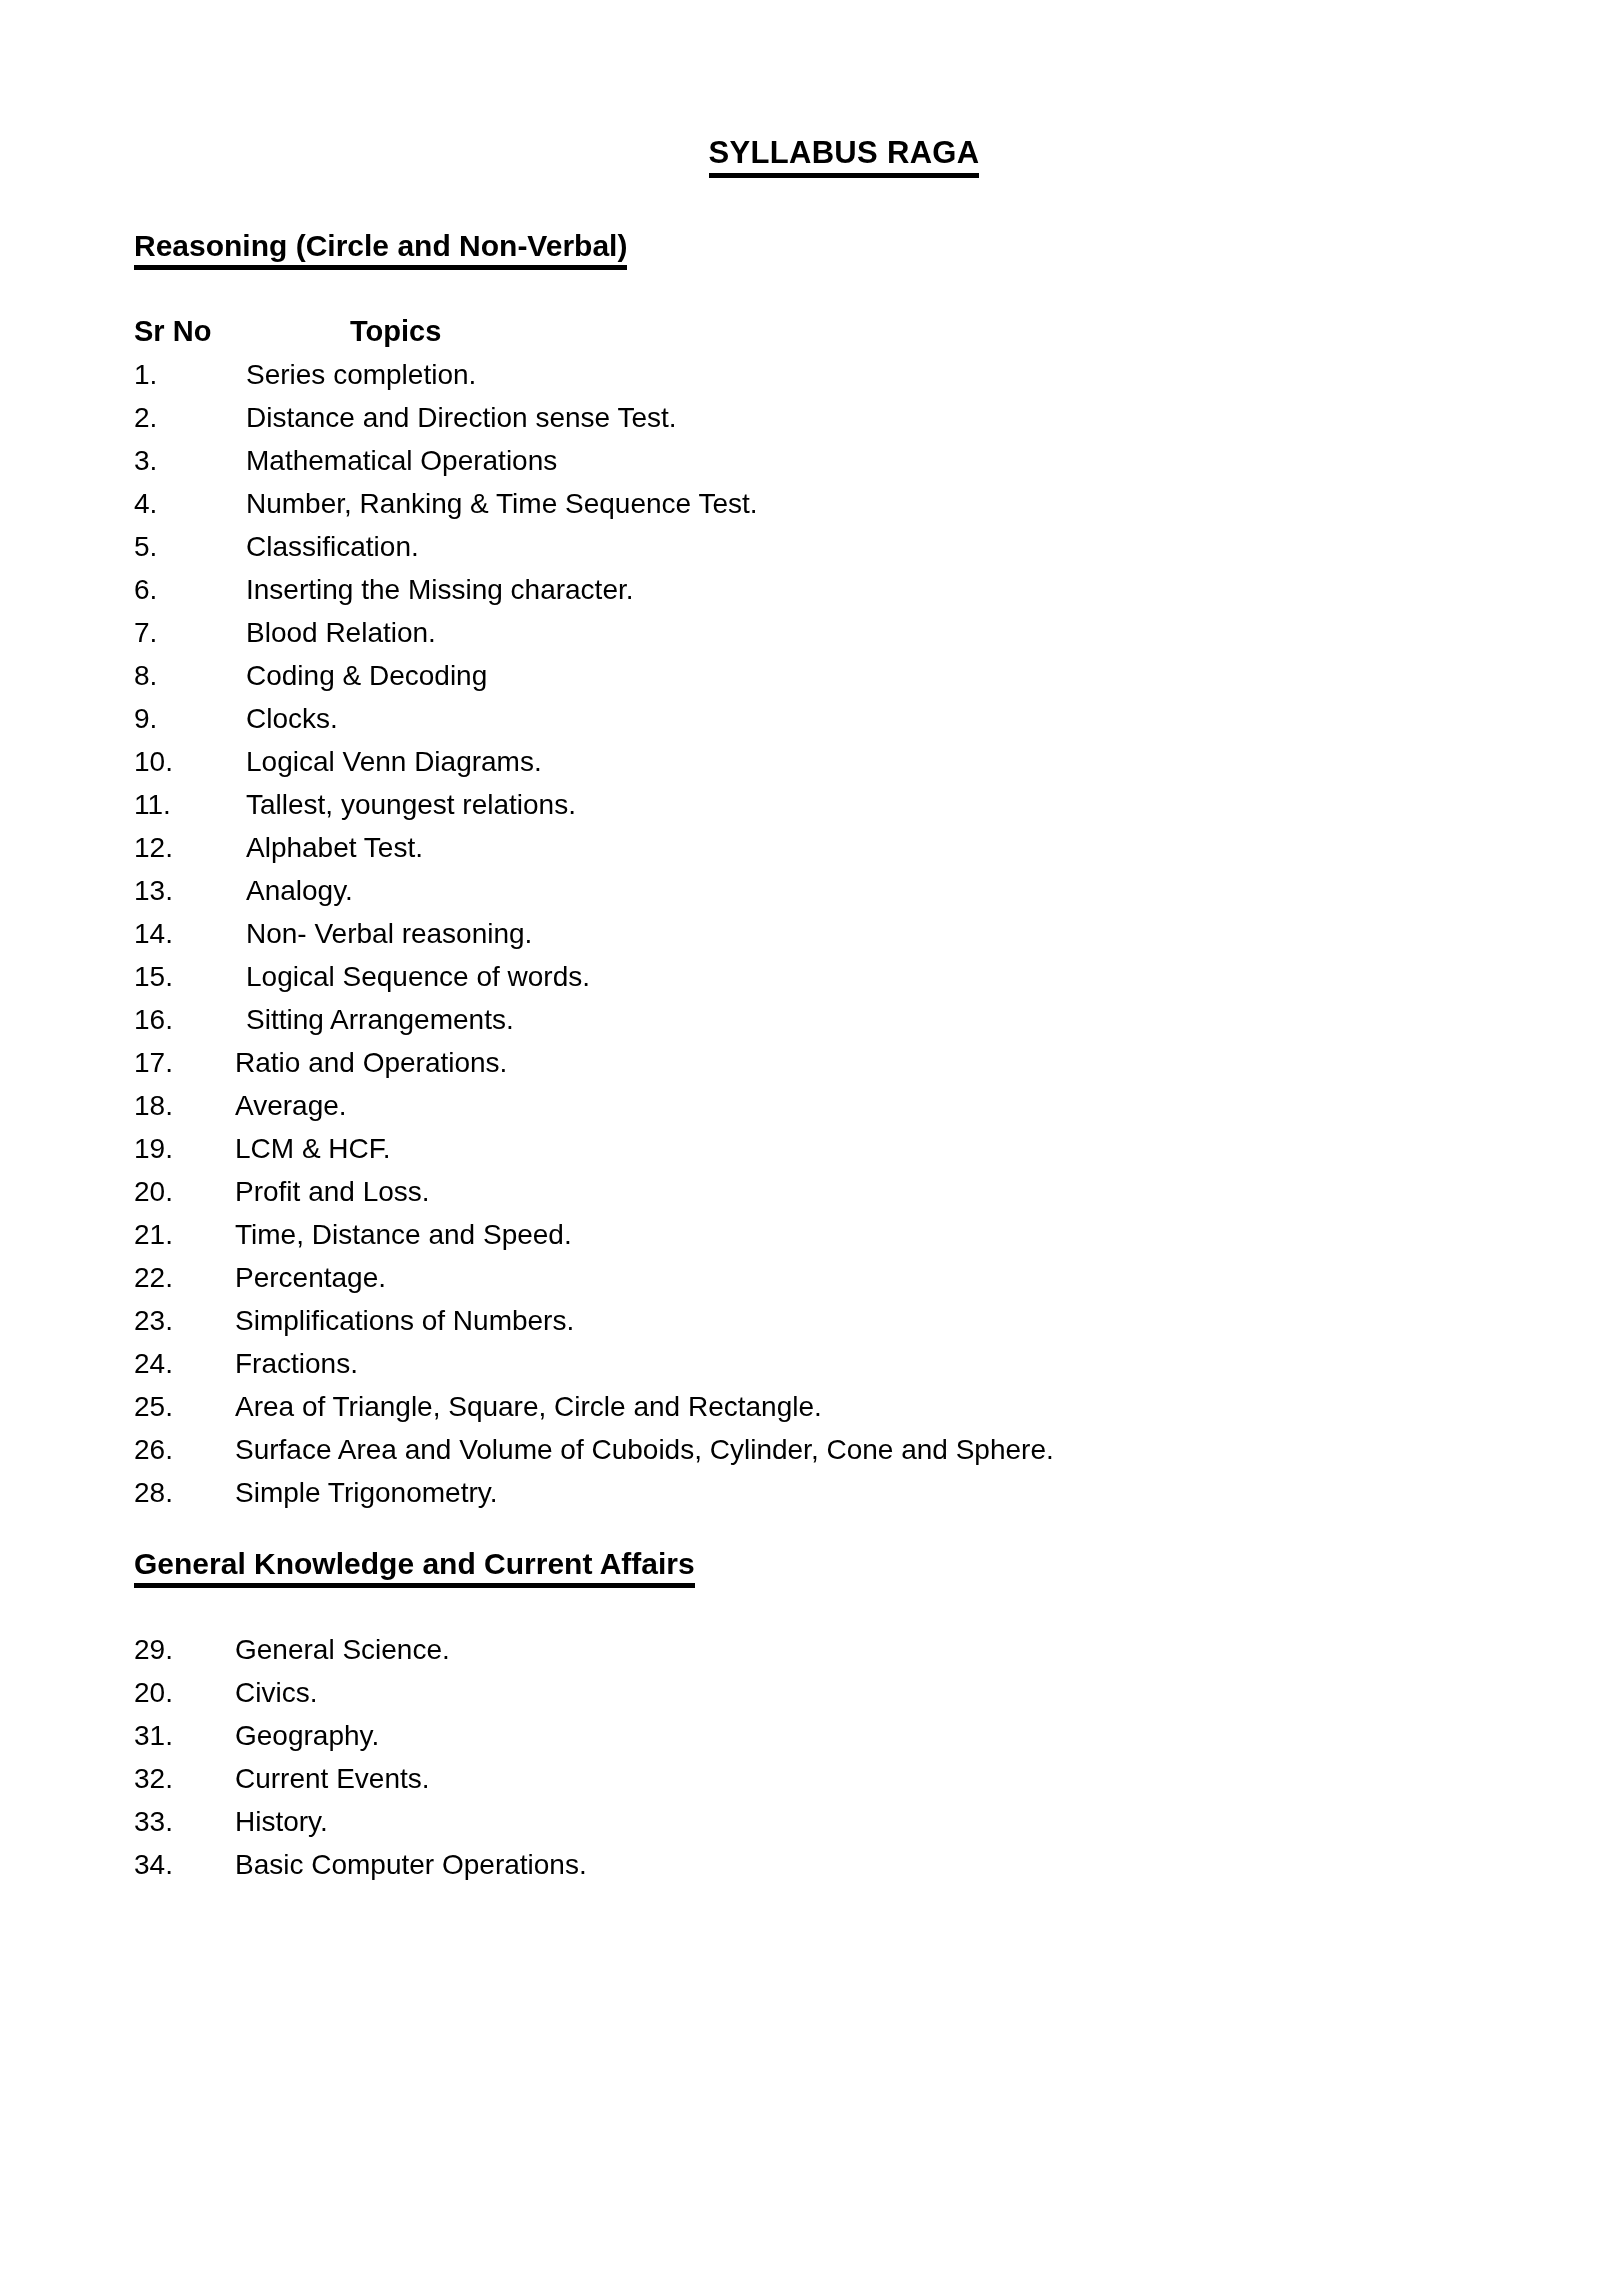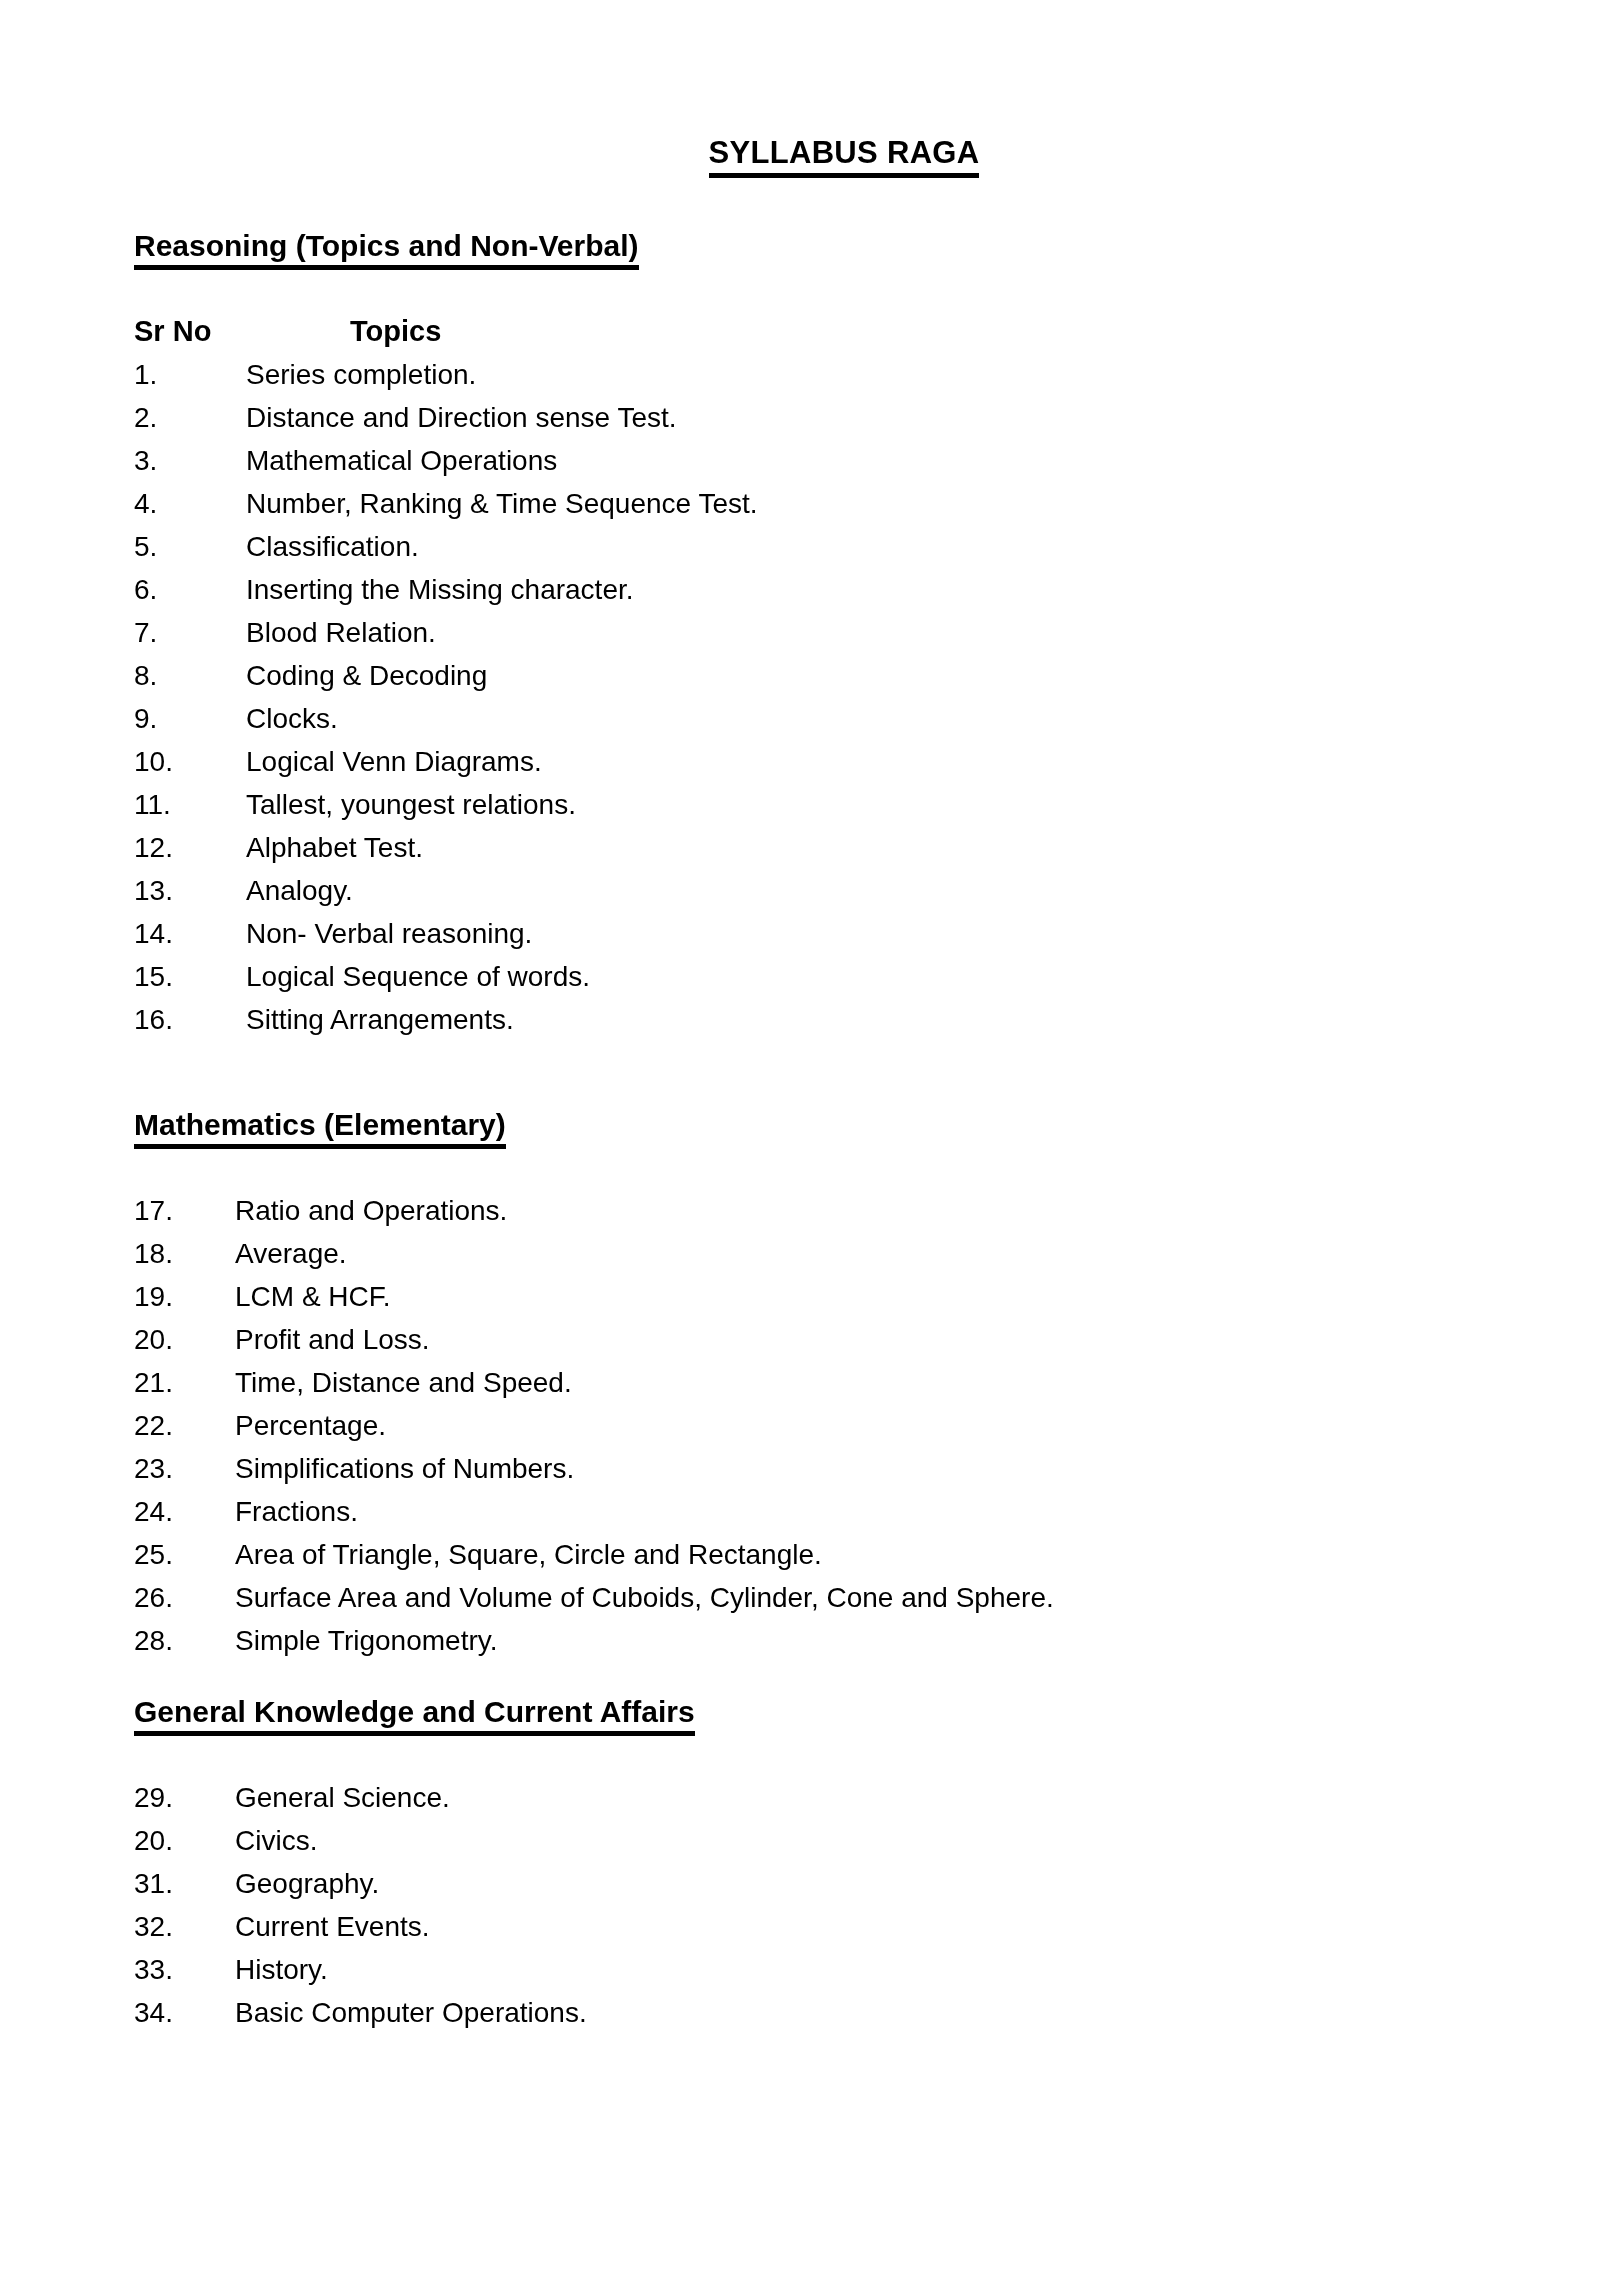--- a/index.html
+++ b/index.html
@@ -61,7 +61,7 @@
   </div>
 
   <div class="heading">
-    <span class="u">Reasoning (Topics and Non-Verbal)</span>
+    <span class="u">Reasoning (Circle and Non-Verbal)</span>
   </div>
 
   <div class="colhead">

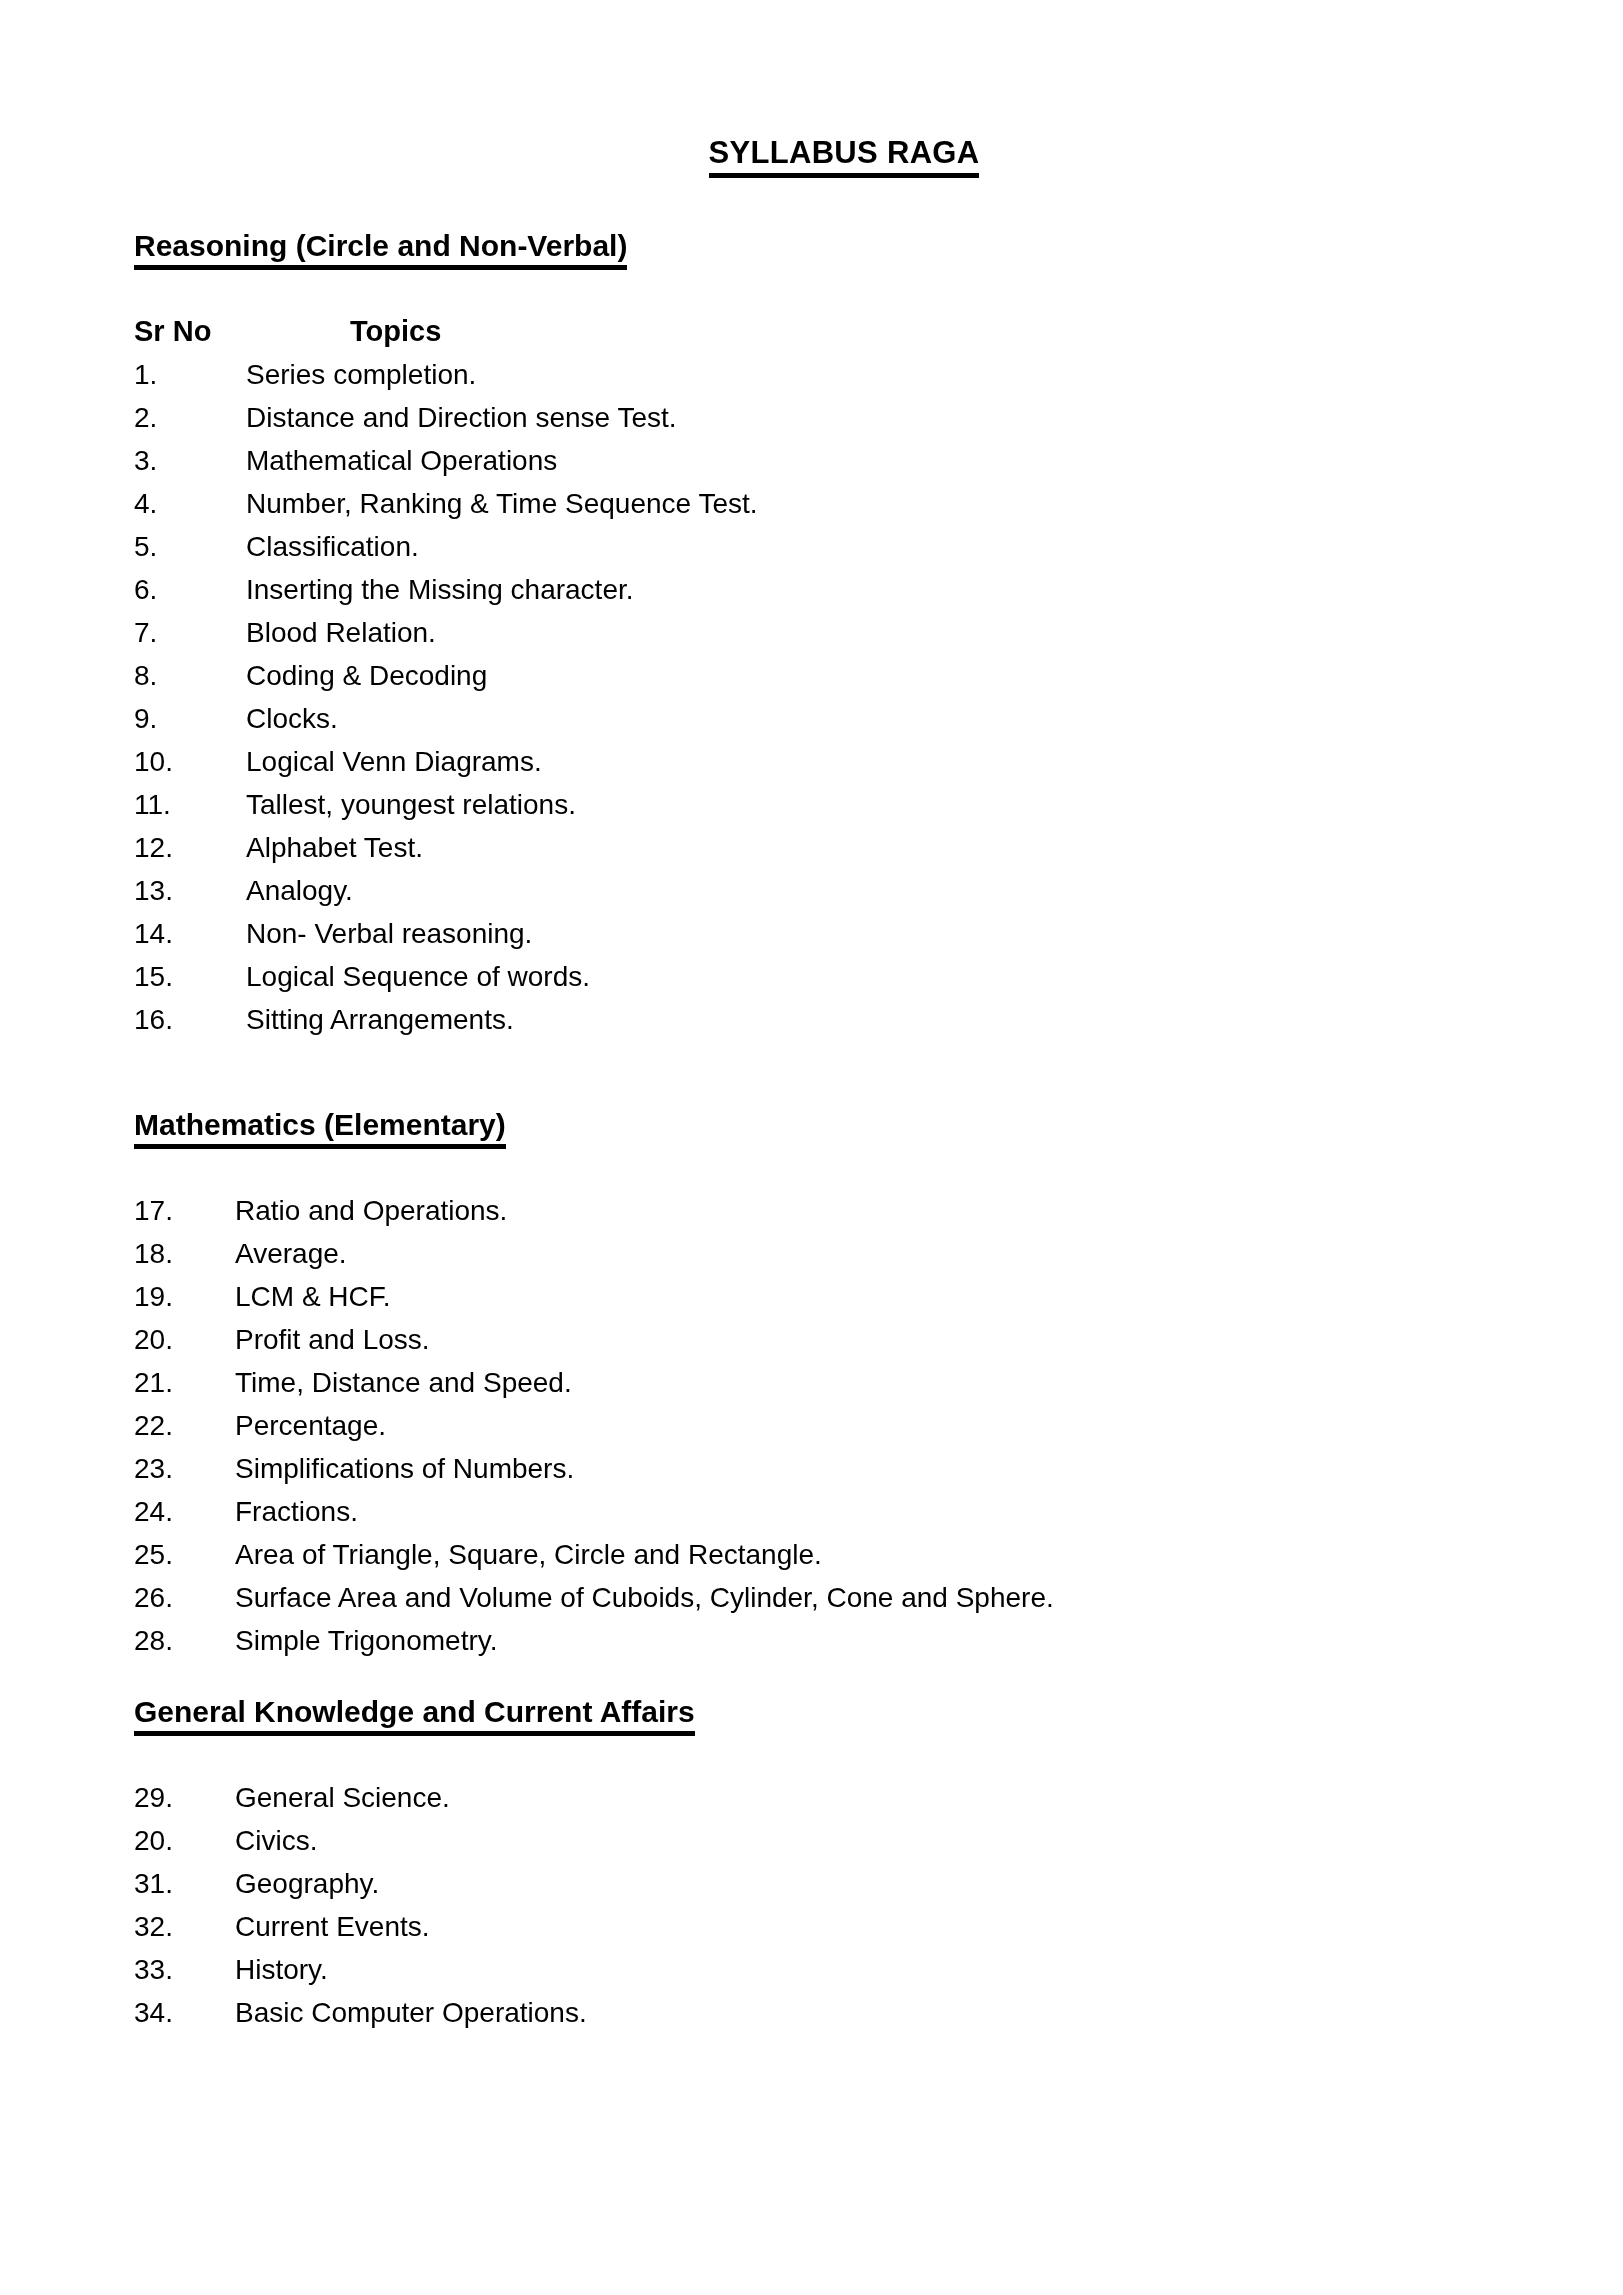--- a/index.html
+++ b/index.html
@@ -136,9 +136,6 @@
       </div>
     </div>
 
-  <div class="heading mt-math">
-    <span class="u">Mathematics (Elementary)</span>
-  </div>
 
   <div class="list" data-section="1">
       <div class="row">

